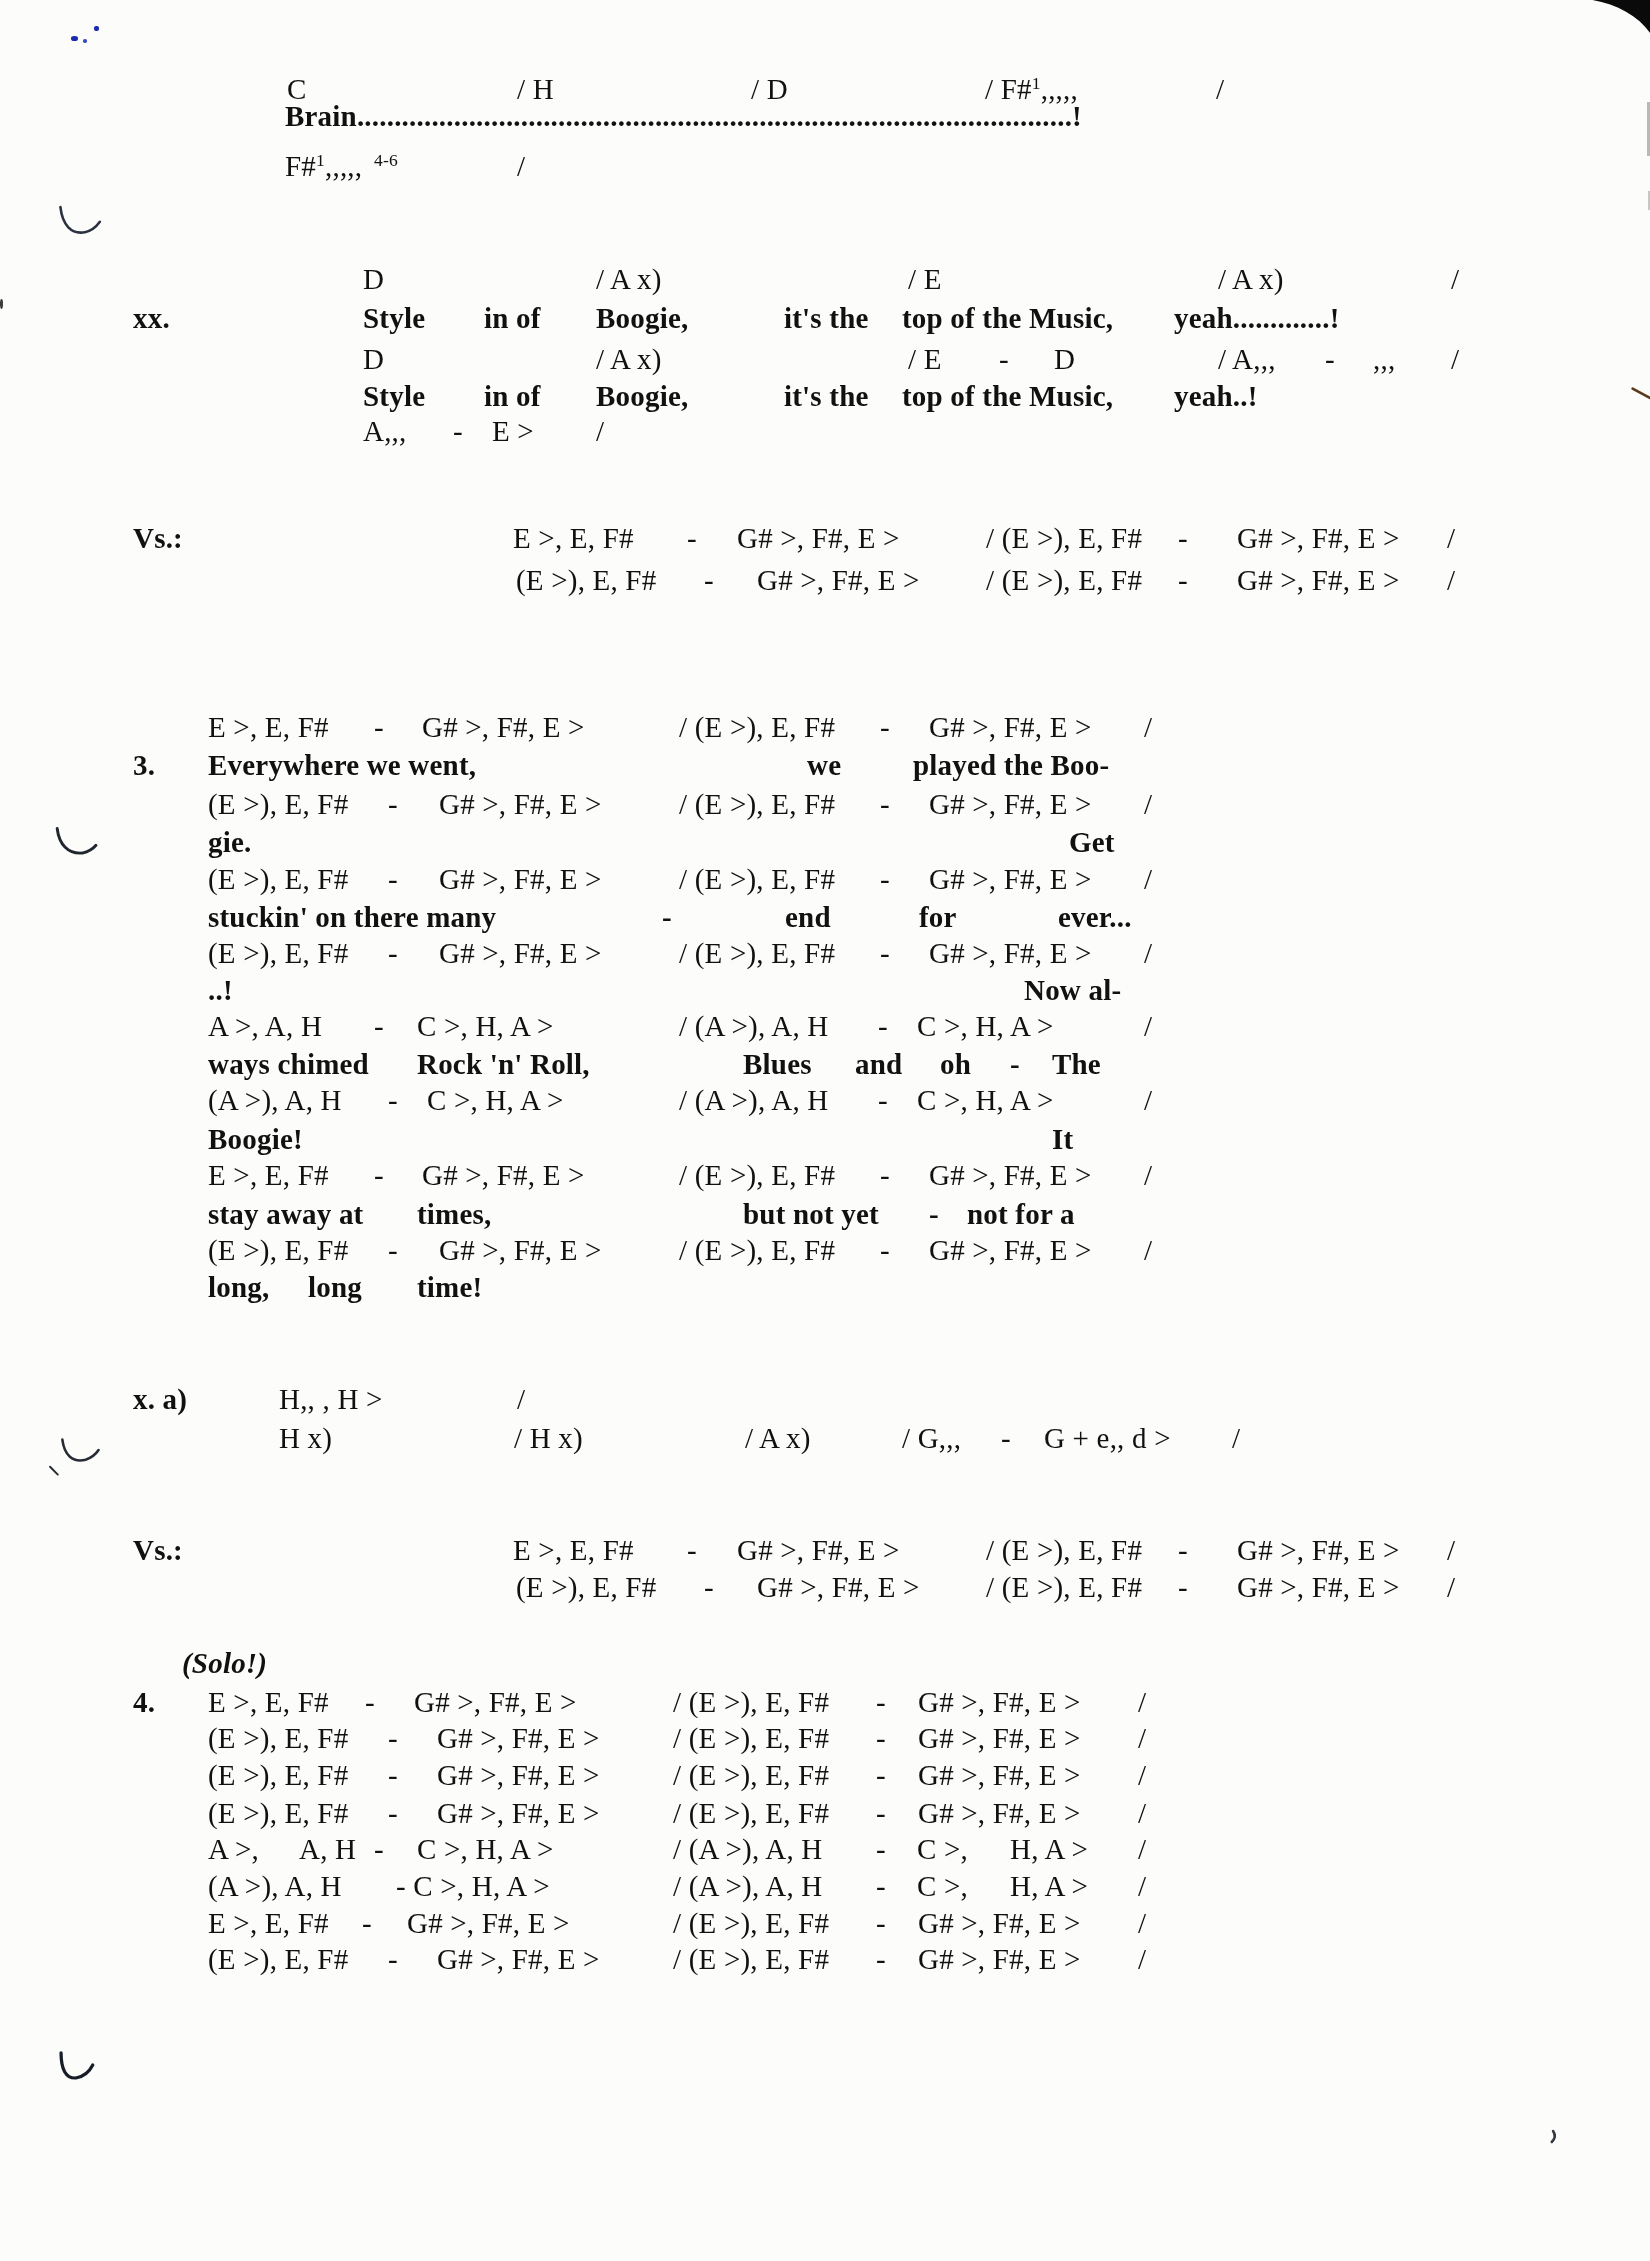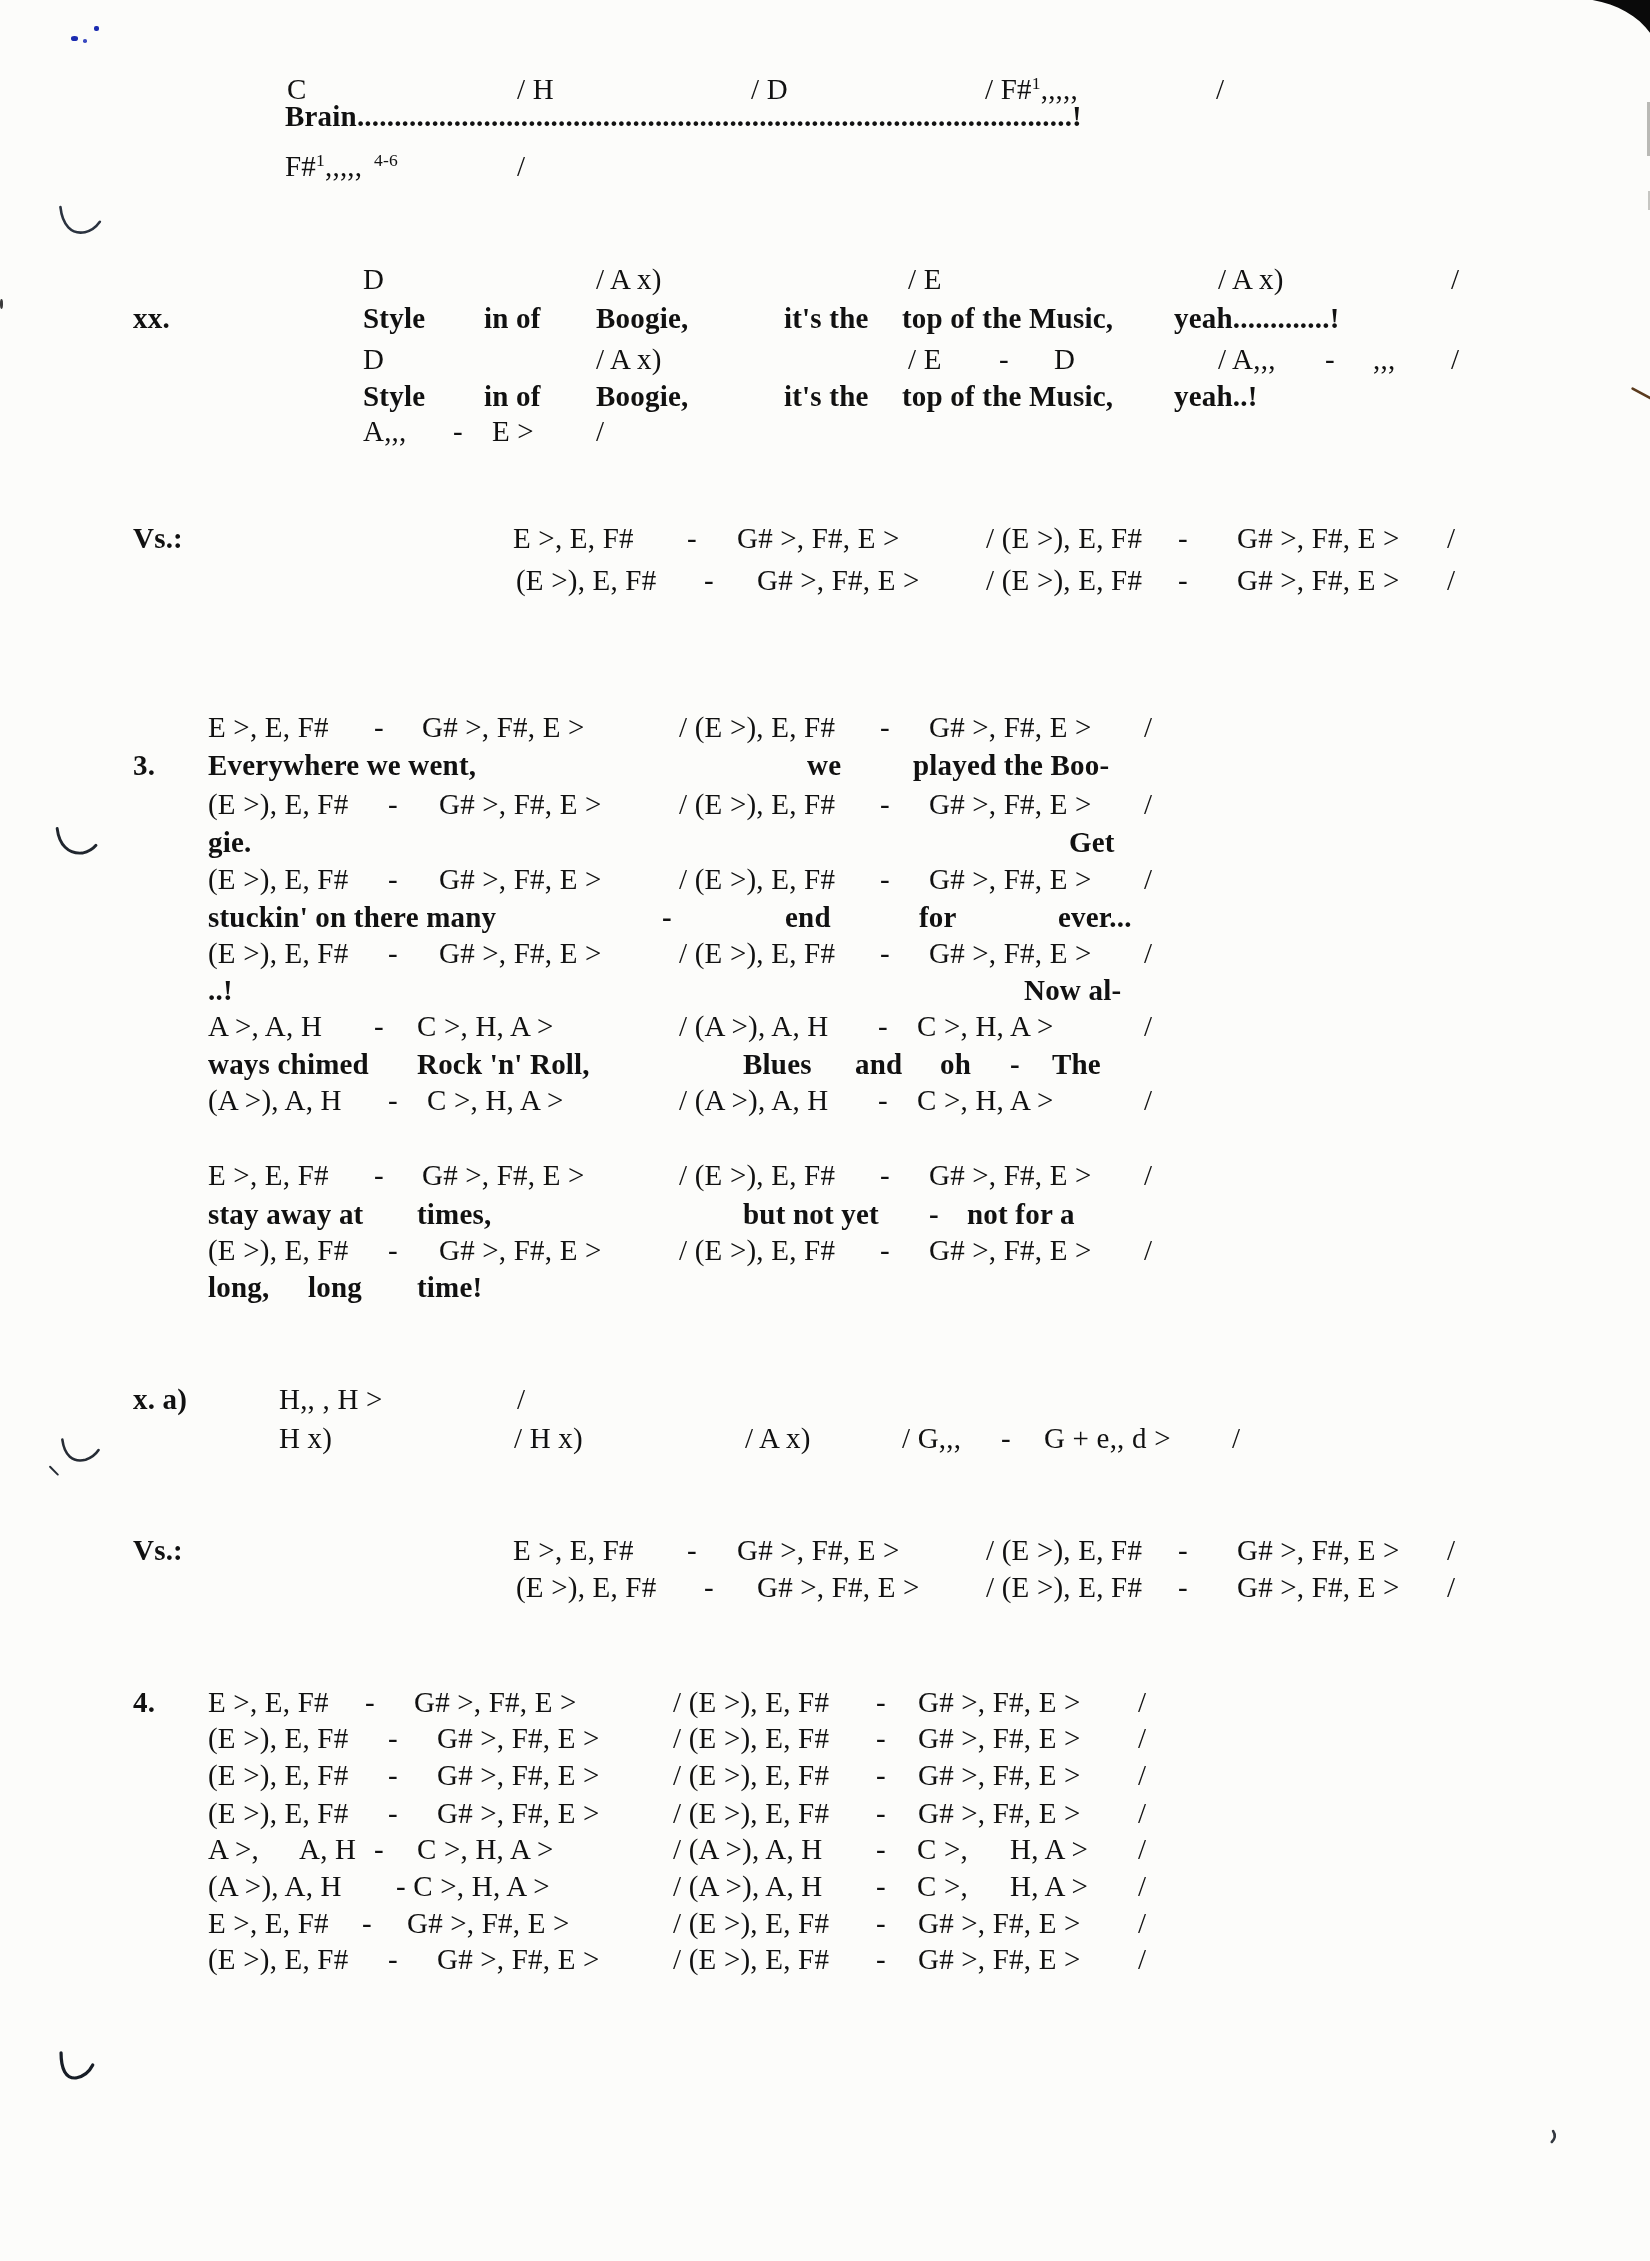--- a/index.html
+++ b/index.html
@@ -188,6 +188,10 @@
       <span class="seg" style="left: 917px;">C &gt;, H, A &gt;</span>
       <span class="seg" style="left: 1144px;">/</span>
     </div>
+    <div class="line" style="top: 1122px;">
+      <span class="seg b" style="left: 208px;">Boogie!</span>
+      <span class="seg b" style="left: 1052px;">It</span>
+    </div>
     <div class="line" style="top: 1158px;">
       <span class="seg" style="left: 208px;">E &gt;, E, F#</span>
       <span class="seg" style="left: 374px;">-</span>

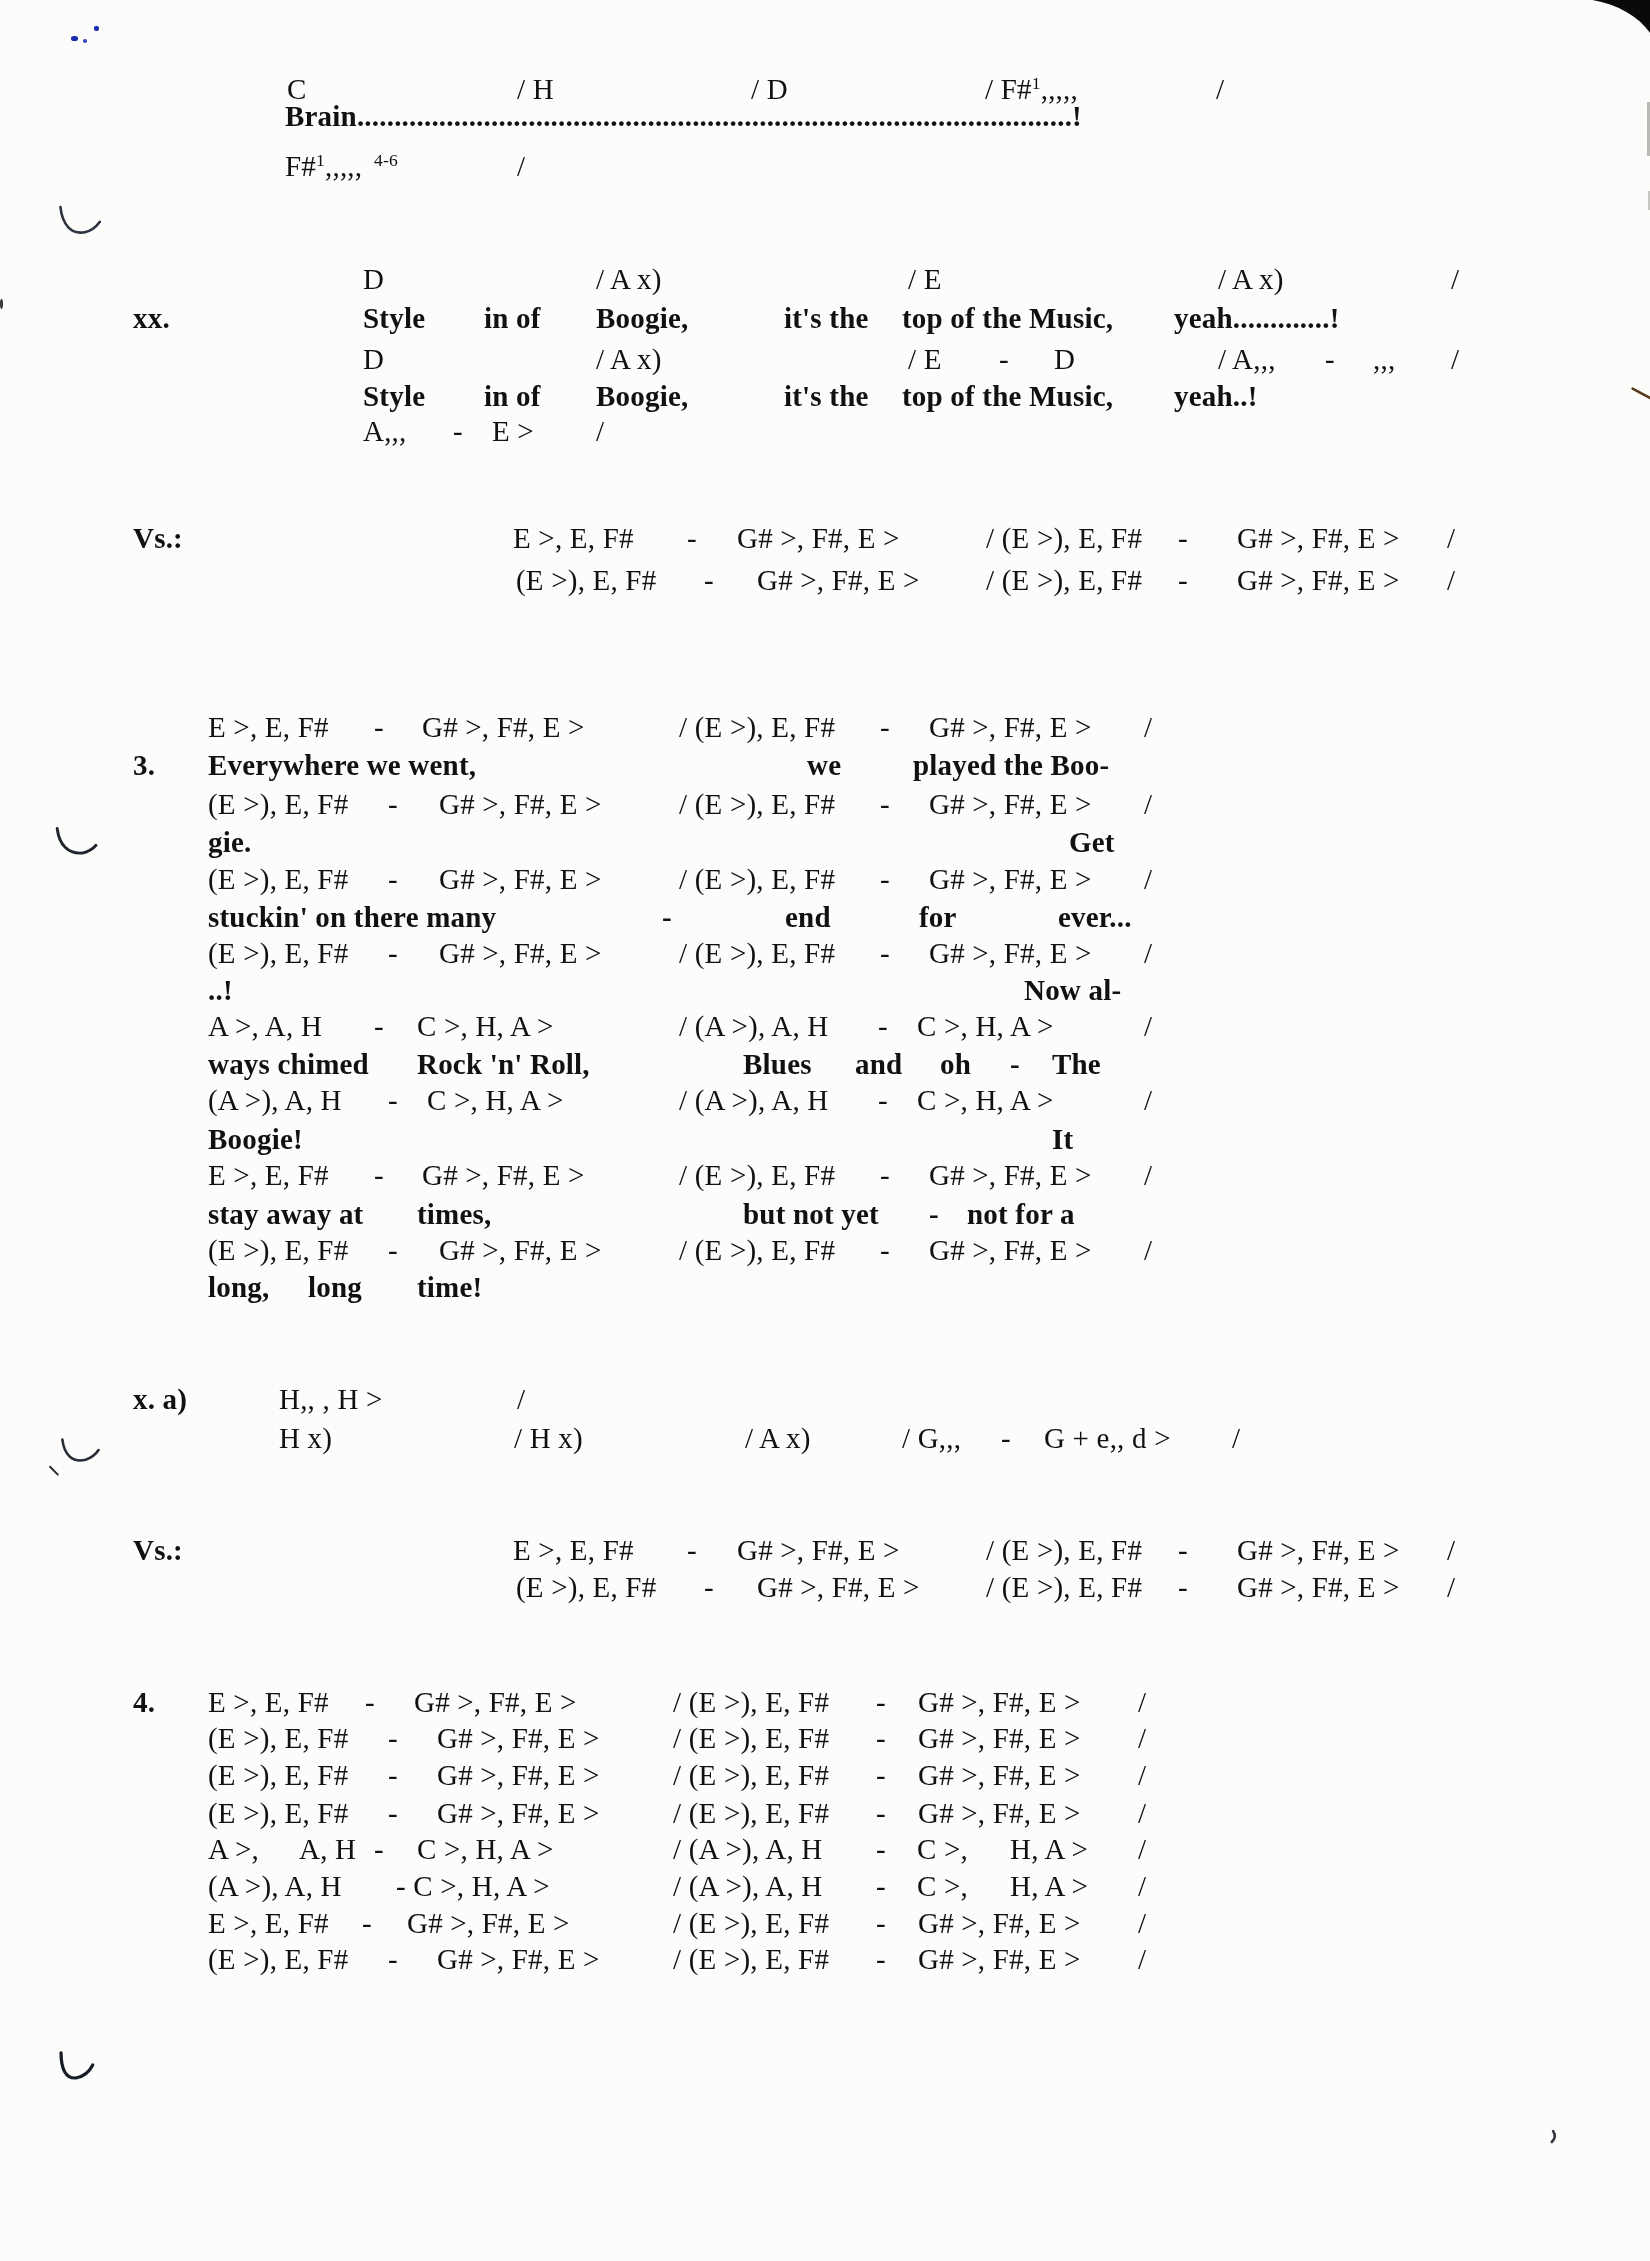--- a/index.html
+++ b/index.html
@@ -255,6 +255,9 @@
       <span class="seg" style="left: 1237px;">G# &gt;, F#, E &gt;</span>
       <span class="seg" style="left: 1447px;">/</span>
     </div>
+    <div class="line" style="top: 1646px;">
+      <span class="seg b i" style="left: 182px;">(Solo!)</span>
+    </div>
     <div class="line" style="top: 1685px;">
       <span class="seg b" style="left: 133px;">4.</span>
       <span class="seg" style="left: 208px;">E &gt;, E, F#</span>

